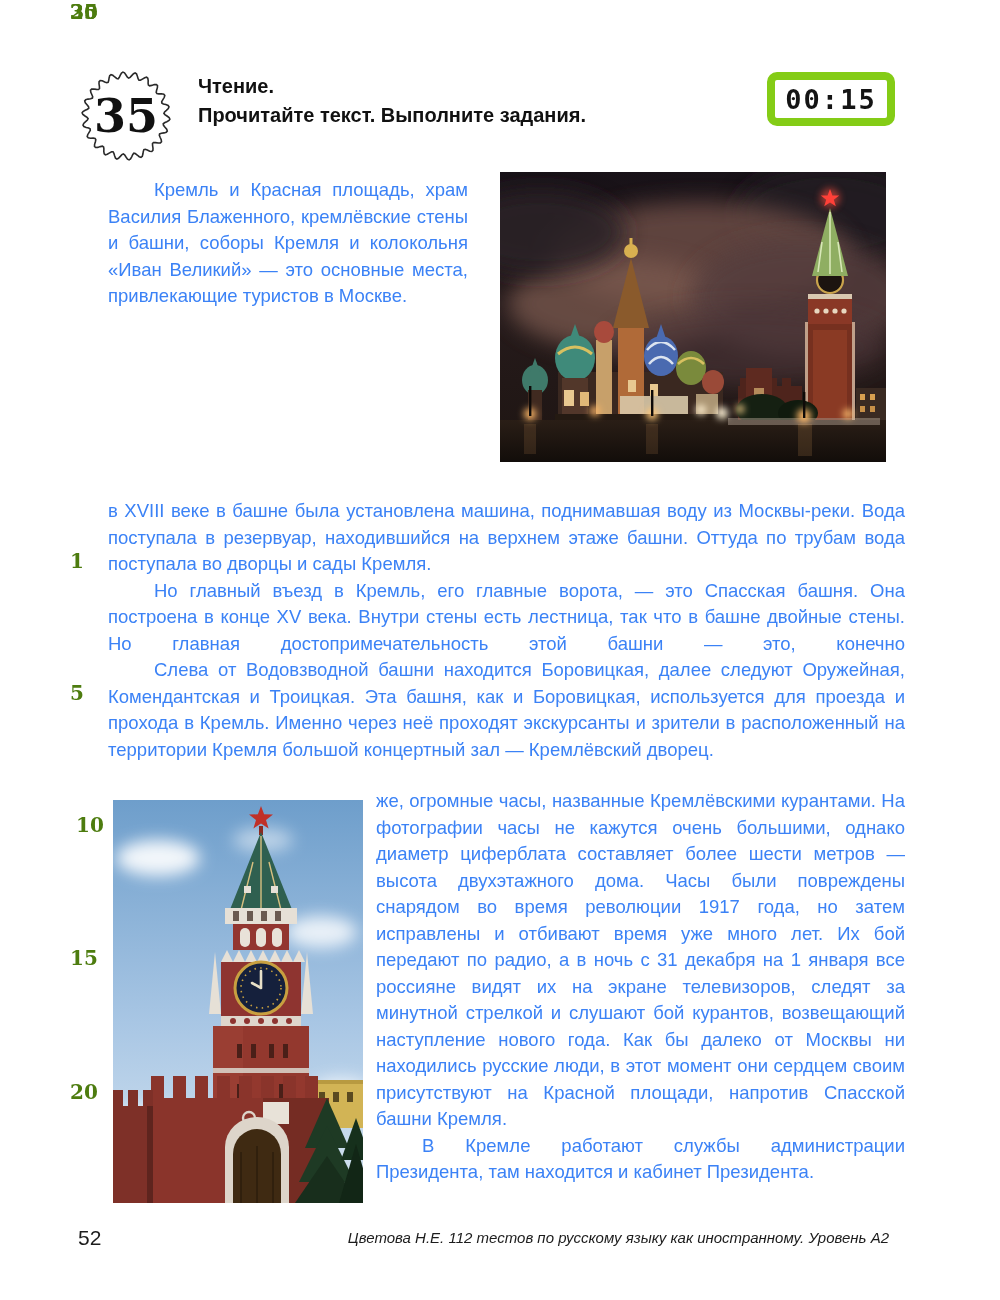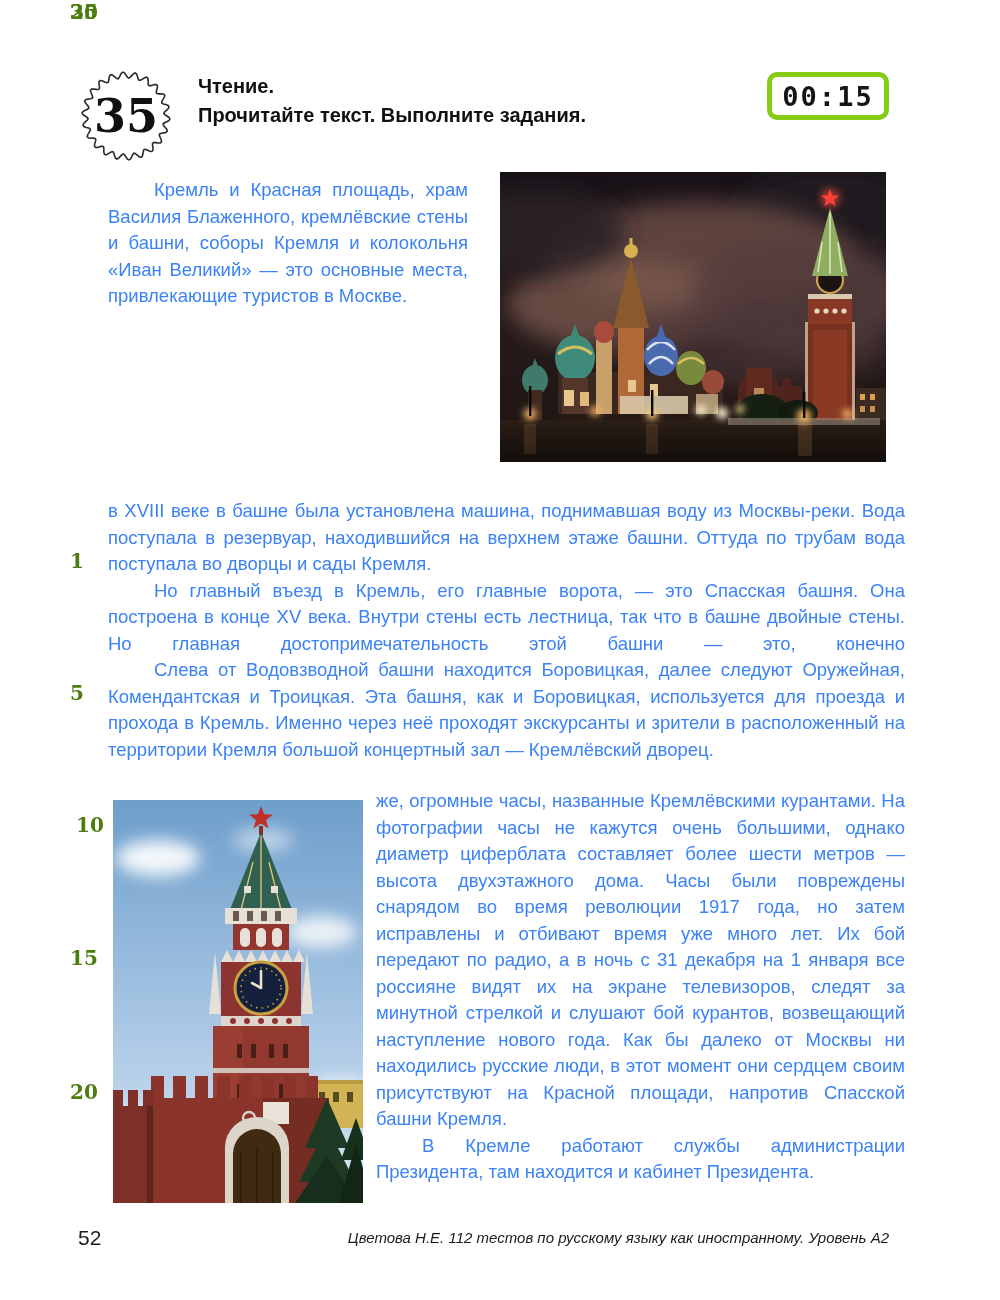--- a/index.html
+++ b/index.html
@@ -12,7 +12,7 @@
   .badge-num{position:absolute;left:0;top:0;width:96px;height:96px;display:flex;align-items:center;justify-content:center;
              font-family:"DejaVu Serif", serif;font-weight:bold;font-size:46px;color:#111;}
   .header-text{position:absolute;left:198px;top:72px;font-weight:bold;font-size:20px;line-height:29px;color:#111;}
-  .timer{position:absolute;left:767px;top:72px;width:112px;height:38px;background:#fff;border:5px solid #84cc16;
+  .timer{position:absolute;left:767px;top:72px;width:112px;height:38px;background:#fff;border:8px solid #84cc16;
          border-radius:10px;display:flex;align-items:center;justify-content:center;
          font-family:"DejaVu Sans Mono", monospace;font-weight:bold;font-size:27px;letter-spacing:2px;color:#141414;}
 

